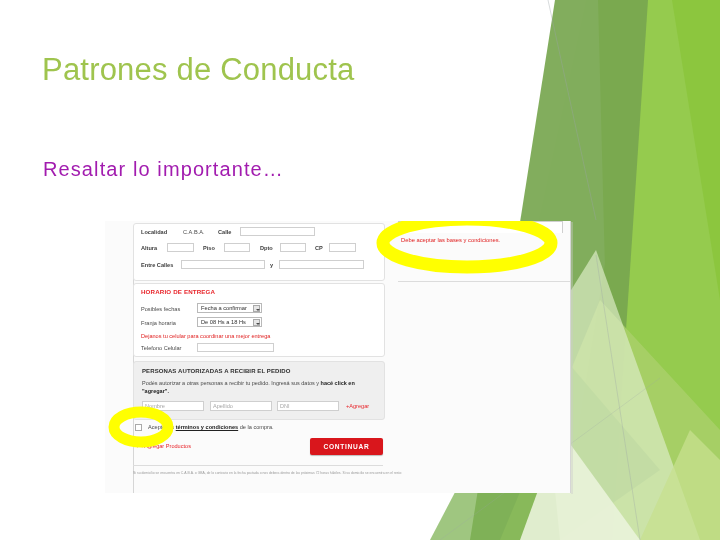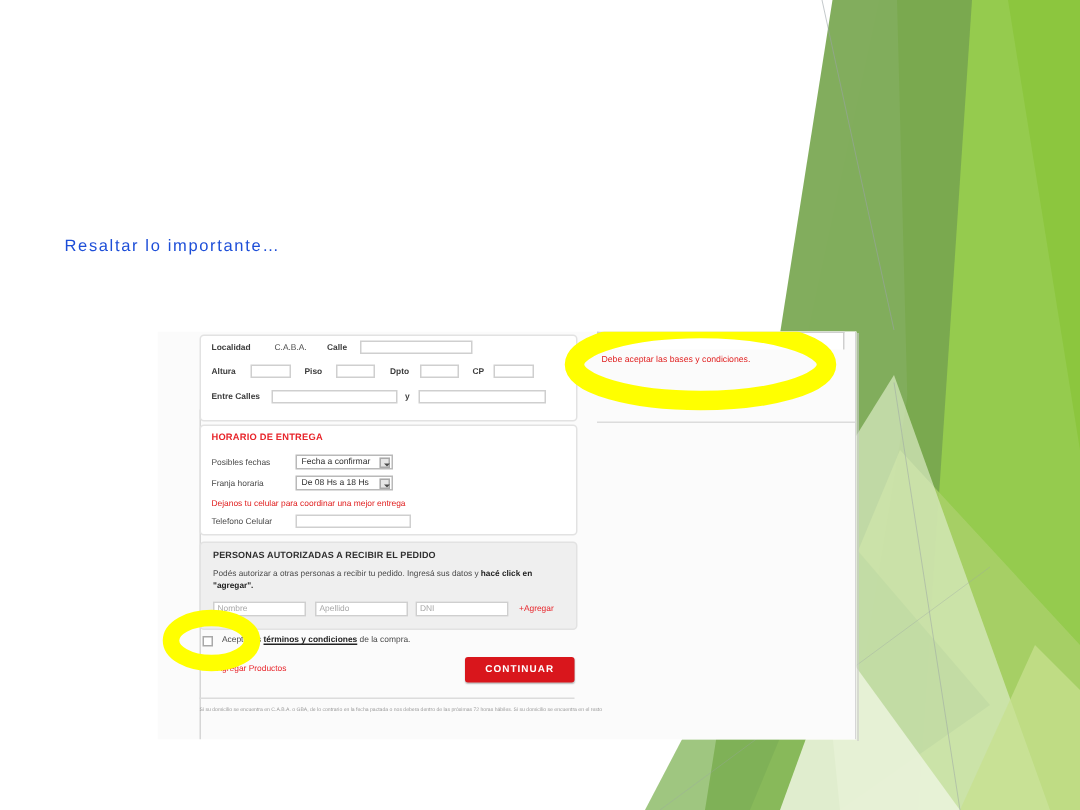--- a/index.html
+++ b/index.html
@@ -255,6 +255,7 @@
     <line x1="572" y1="222" x2="572" y2="494" stroke="#cccccc" stroke-width="0.8"></line>
   </svg>
 
+  <div id="slide-title">Patrones de Conducta</div>
 
   <div id="slide-body-text">Resaltar lo importante…</div>
 

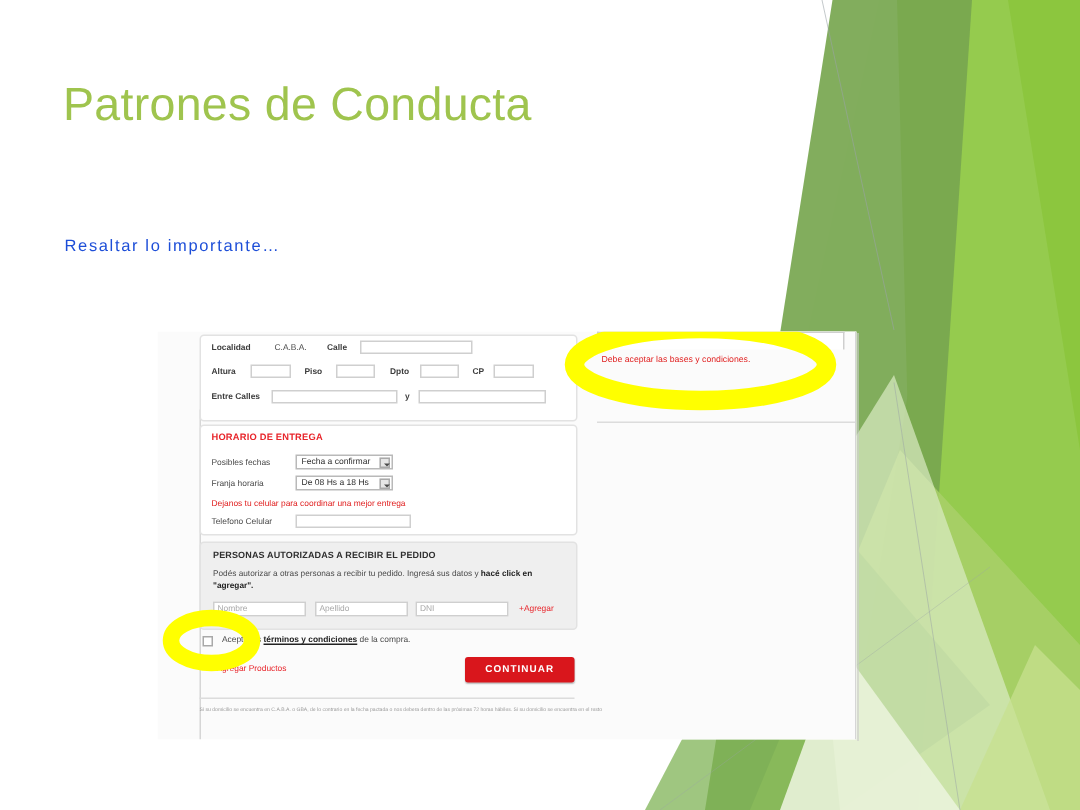--- a/index.html
+++ b/index.html
@@ -41,9 +41,9 @@
     position: absolute;
     left: 43px;
     top: 158px;
-    font-size: 11px;
+    font-size: 20px;
     letter-spacing: 1.1px;
-    color: #1d4ed8;
+    color: #a21caf;
     white-space: nowrap;
   }
 

